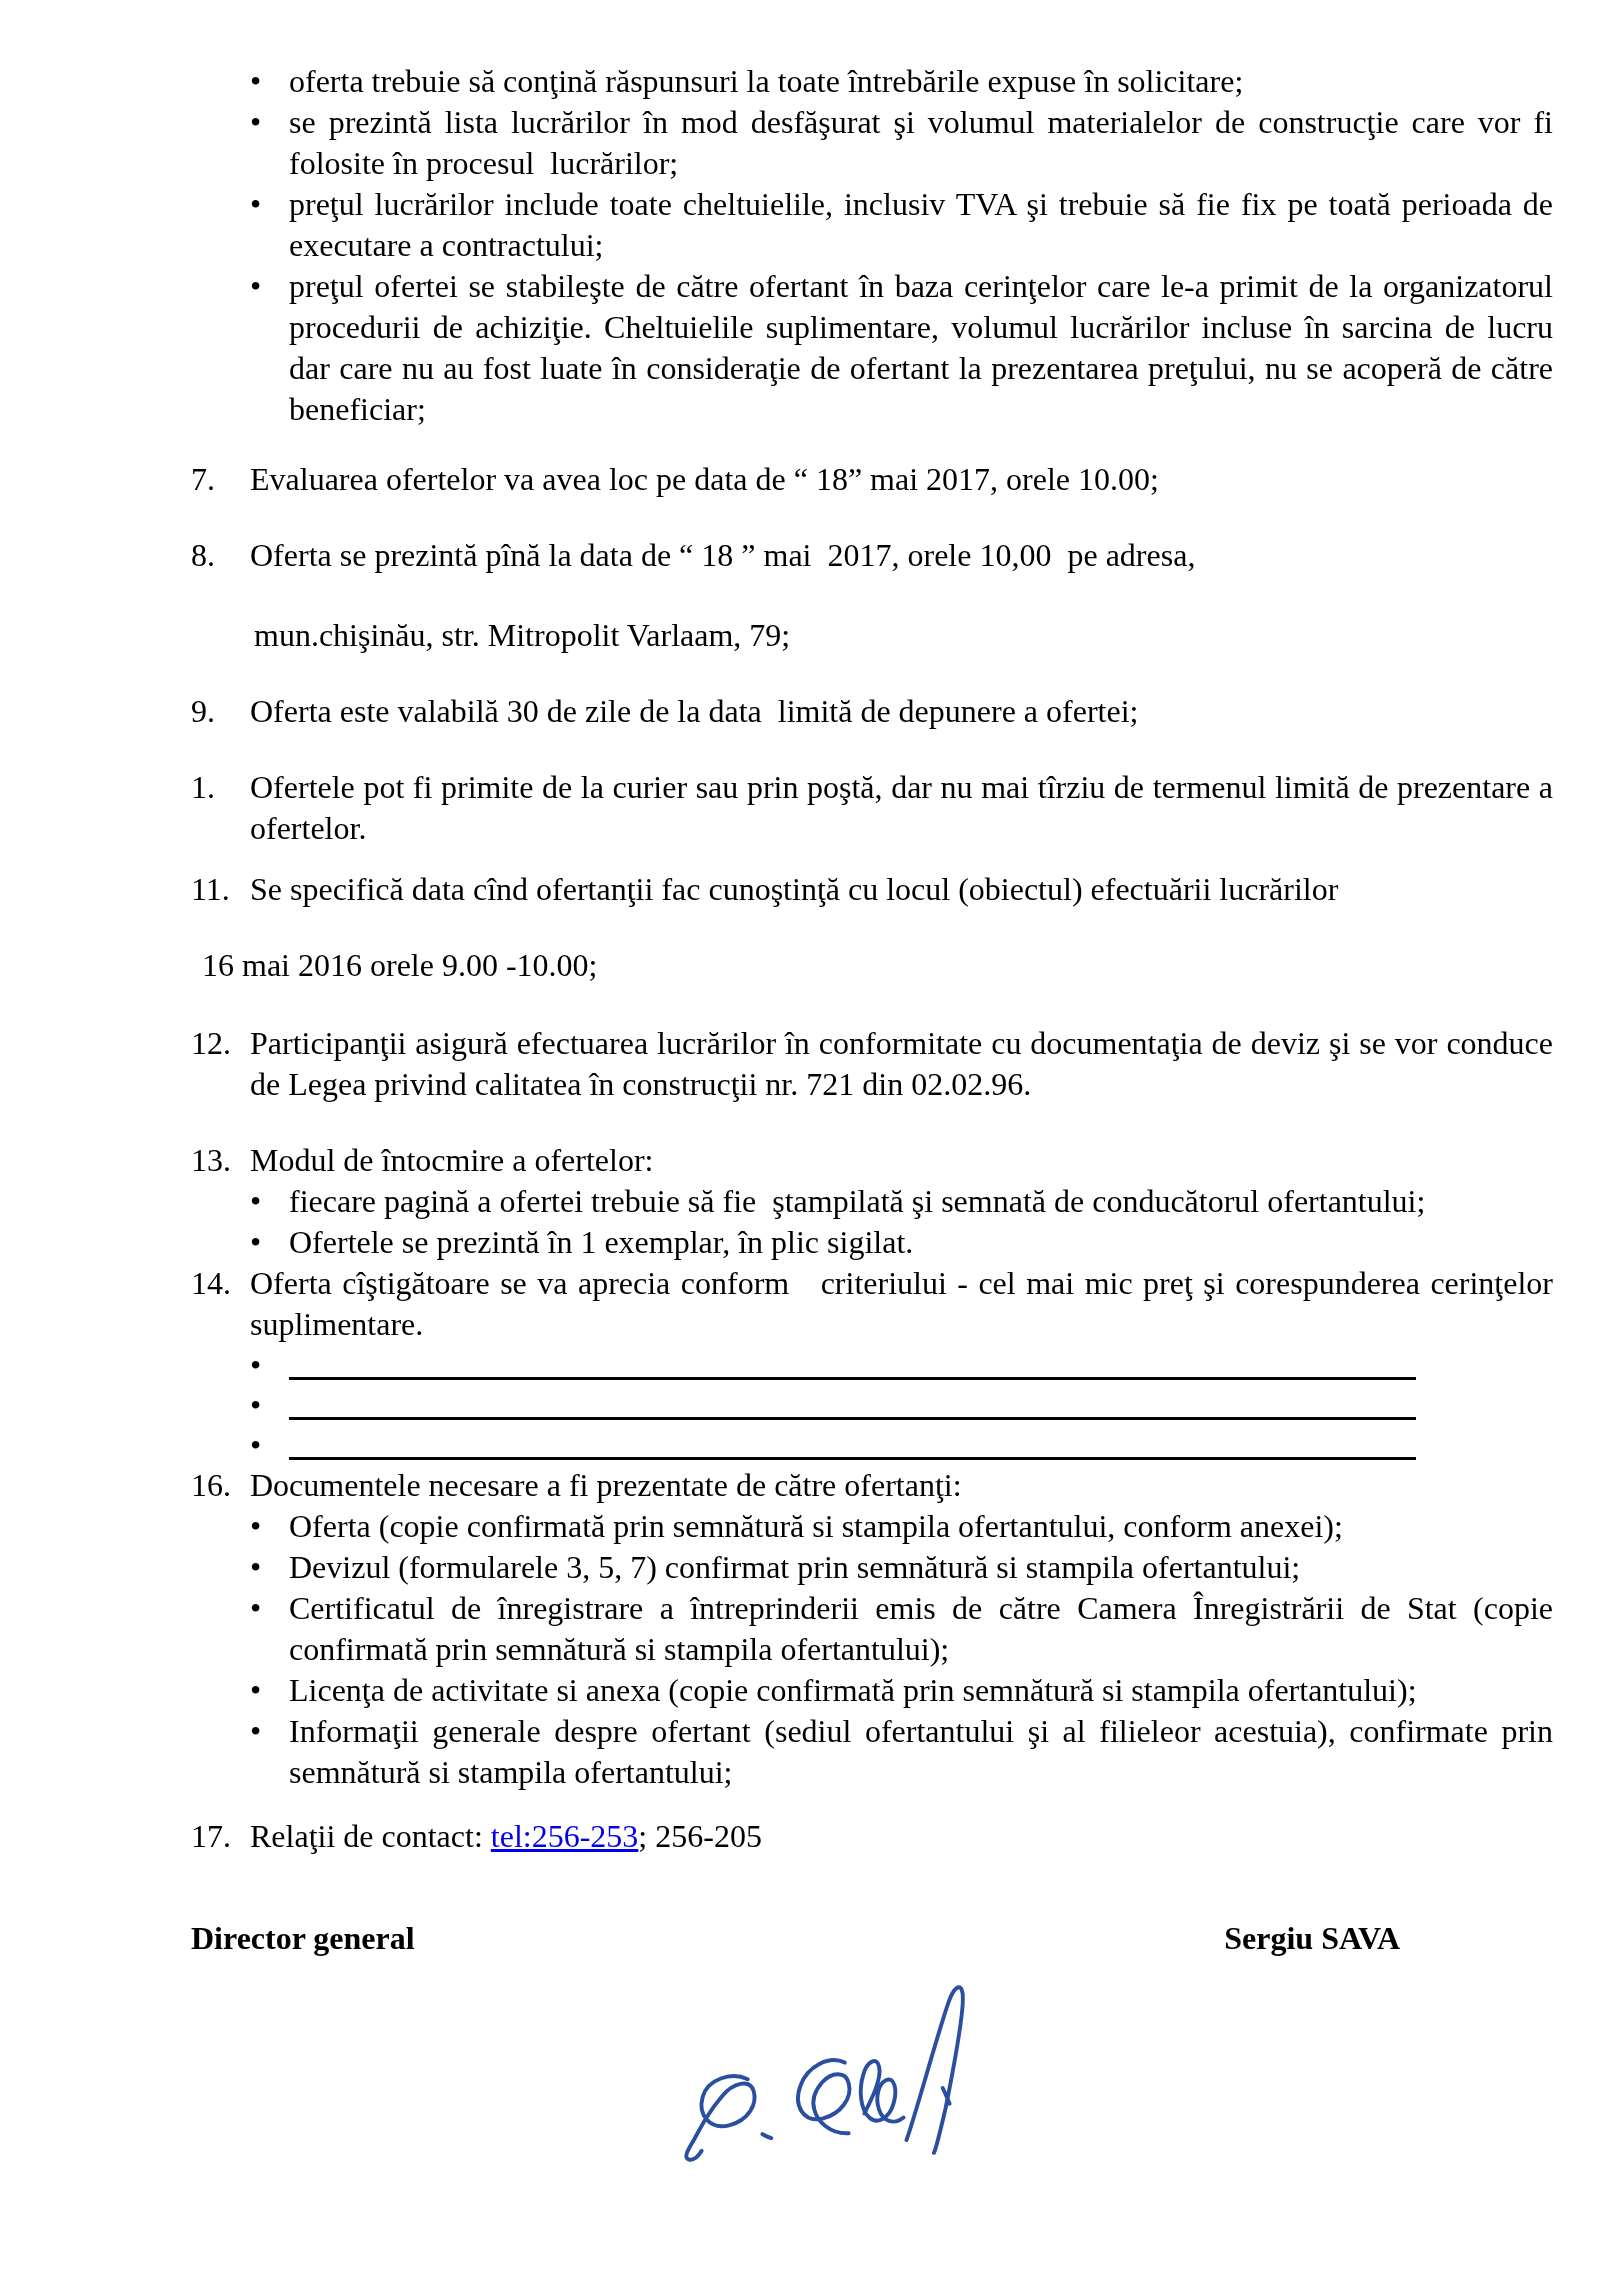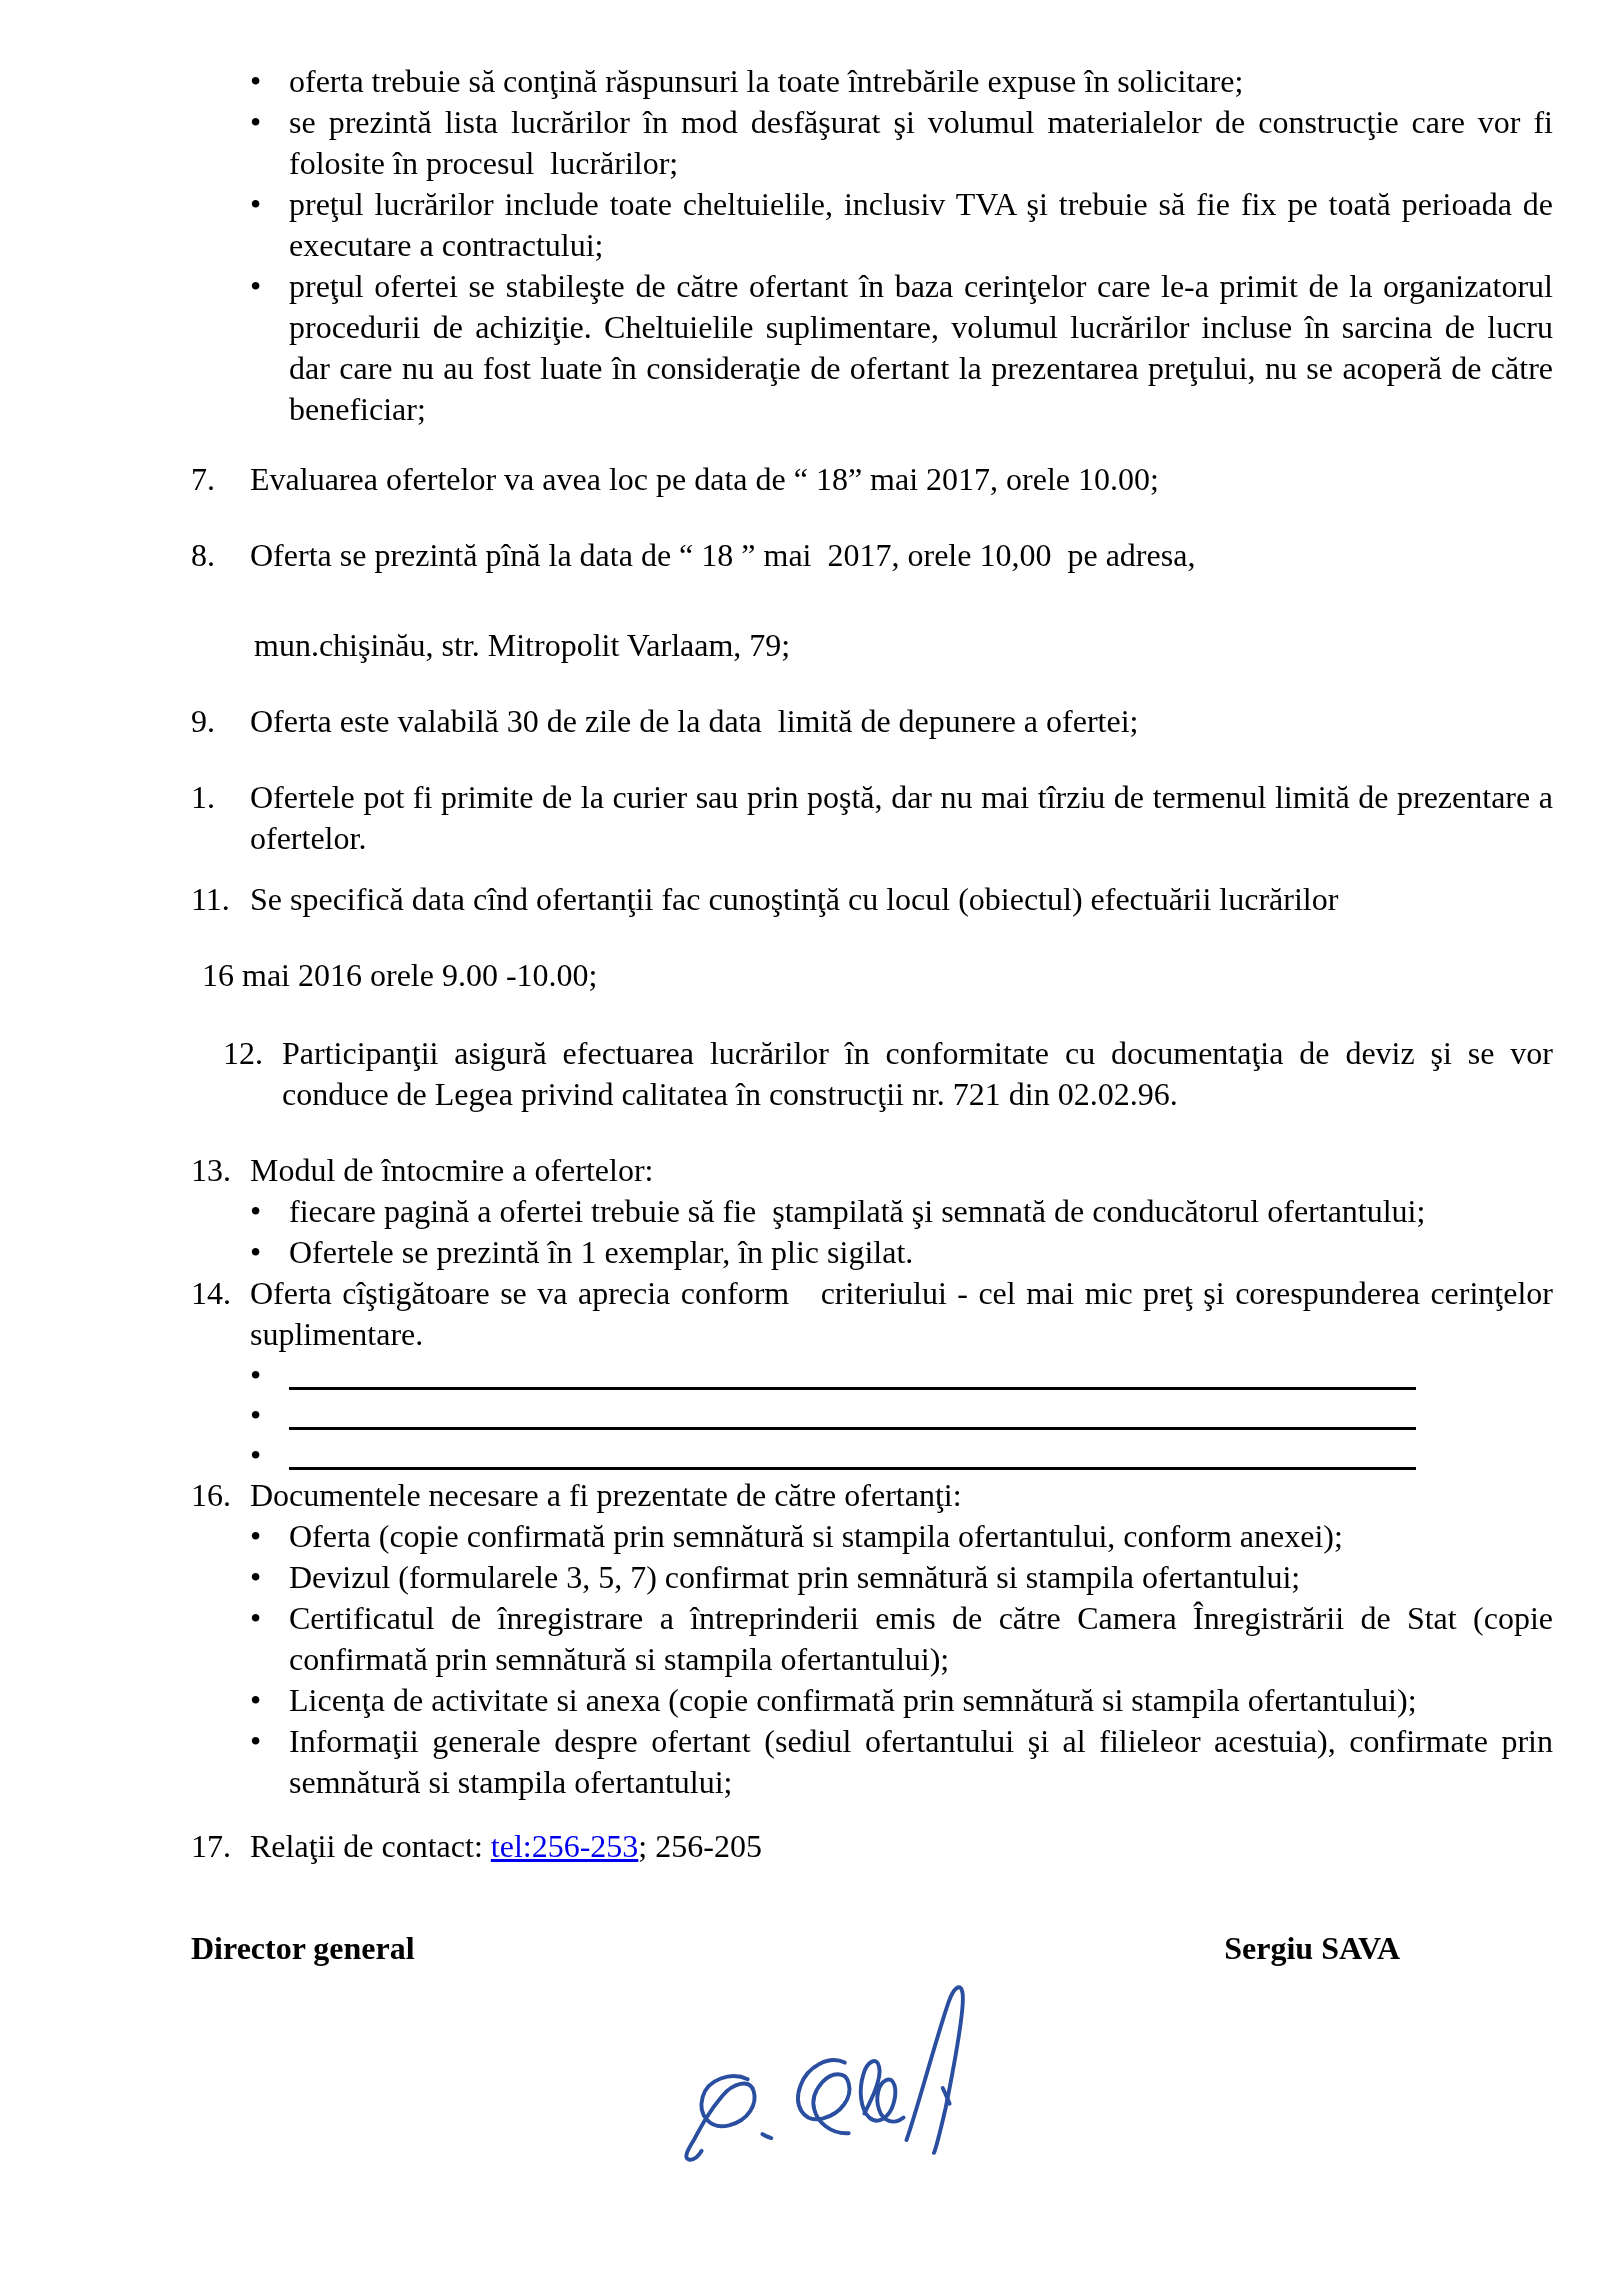--- a/index.html
+++ b/index.html
@@ -52,7 +52,7 @@
   
   .mt-item7{margin-top:29px;}
   .mt-item8{margin-top:35px;}
-  .mt-address{margin-top:49px;}
+  .mt-address{margin-top:39px;}
   .mt-item9{margin-top:35px;}
   .mt-item10{margin-top:35px;}
   .mt-item11{margin-top:19.6px;}

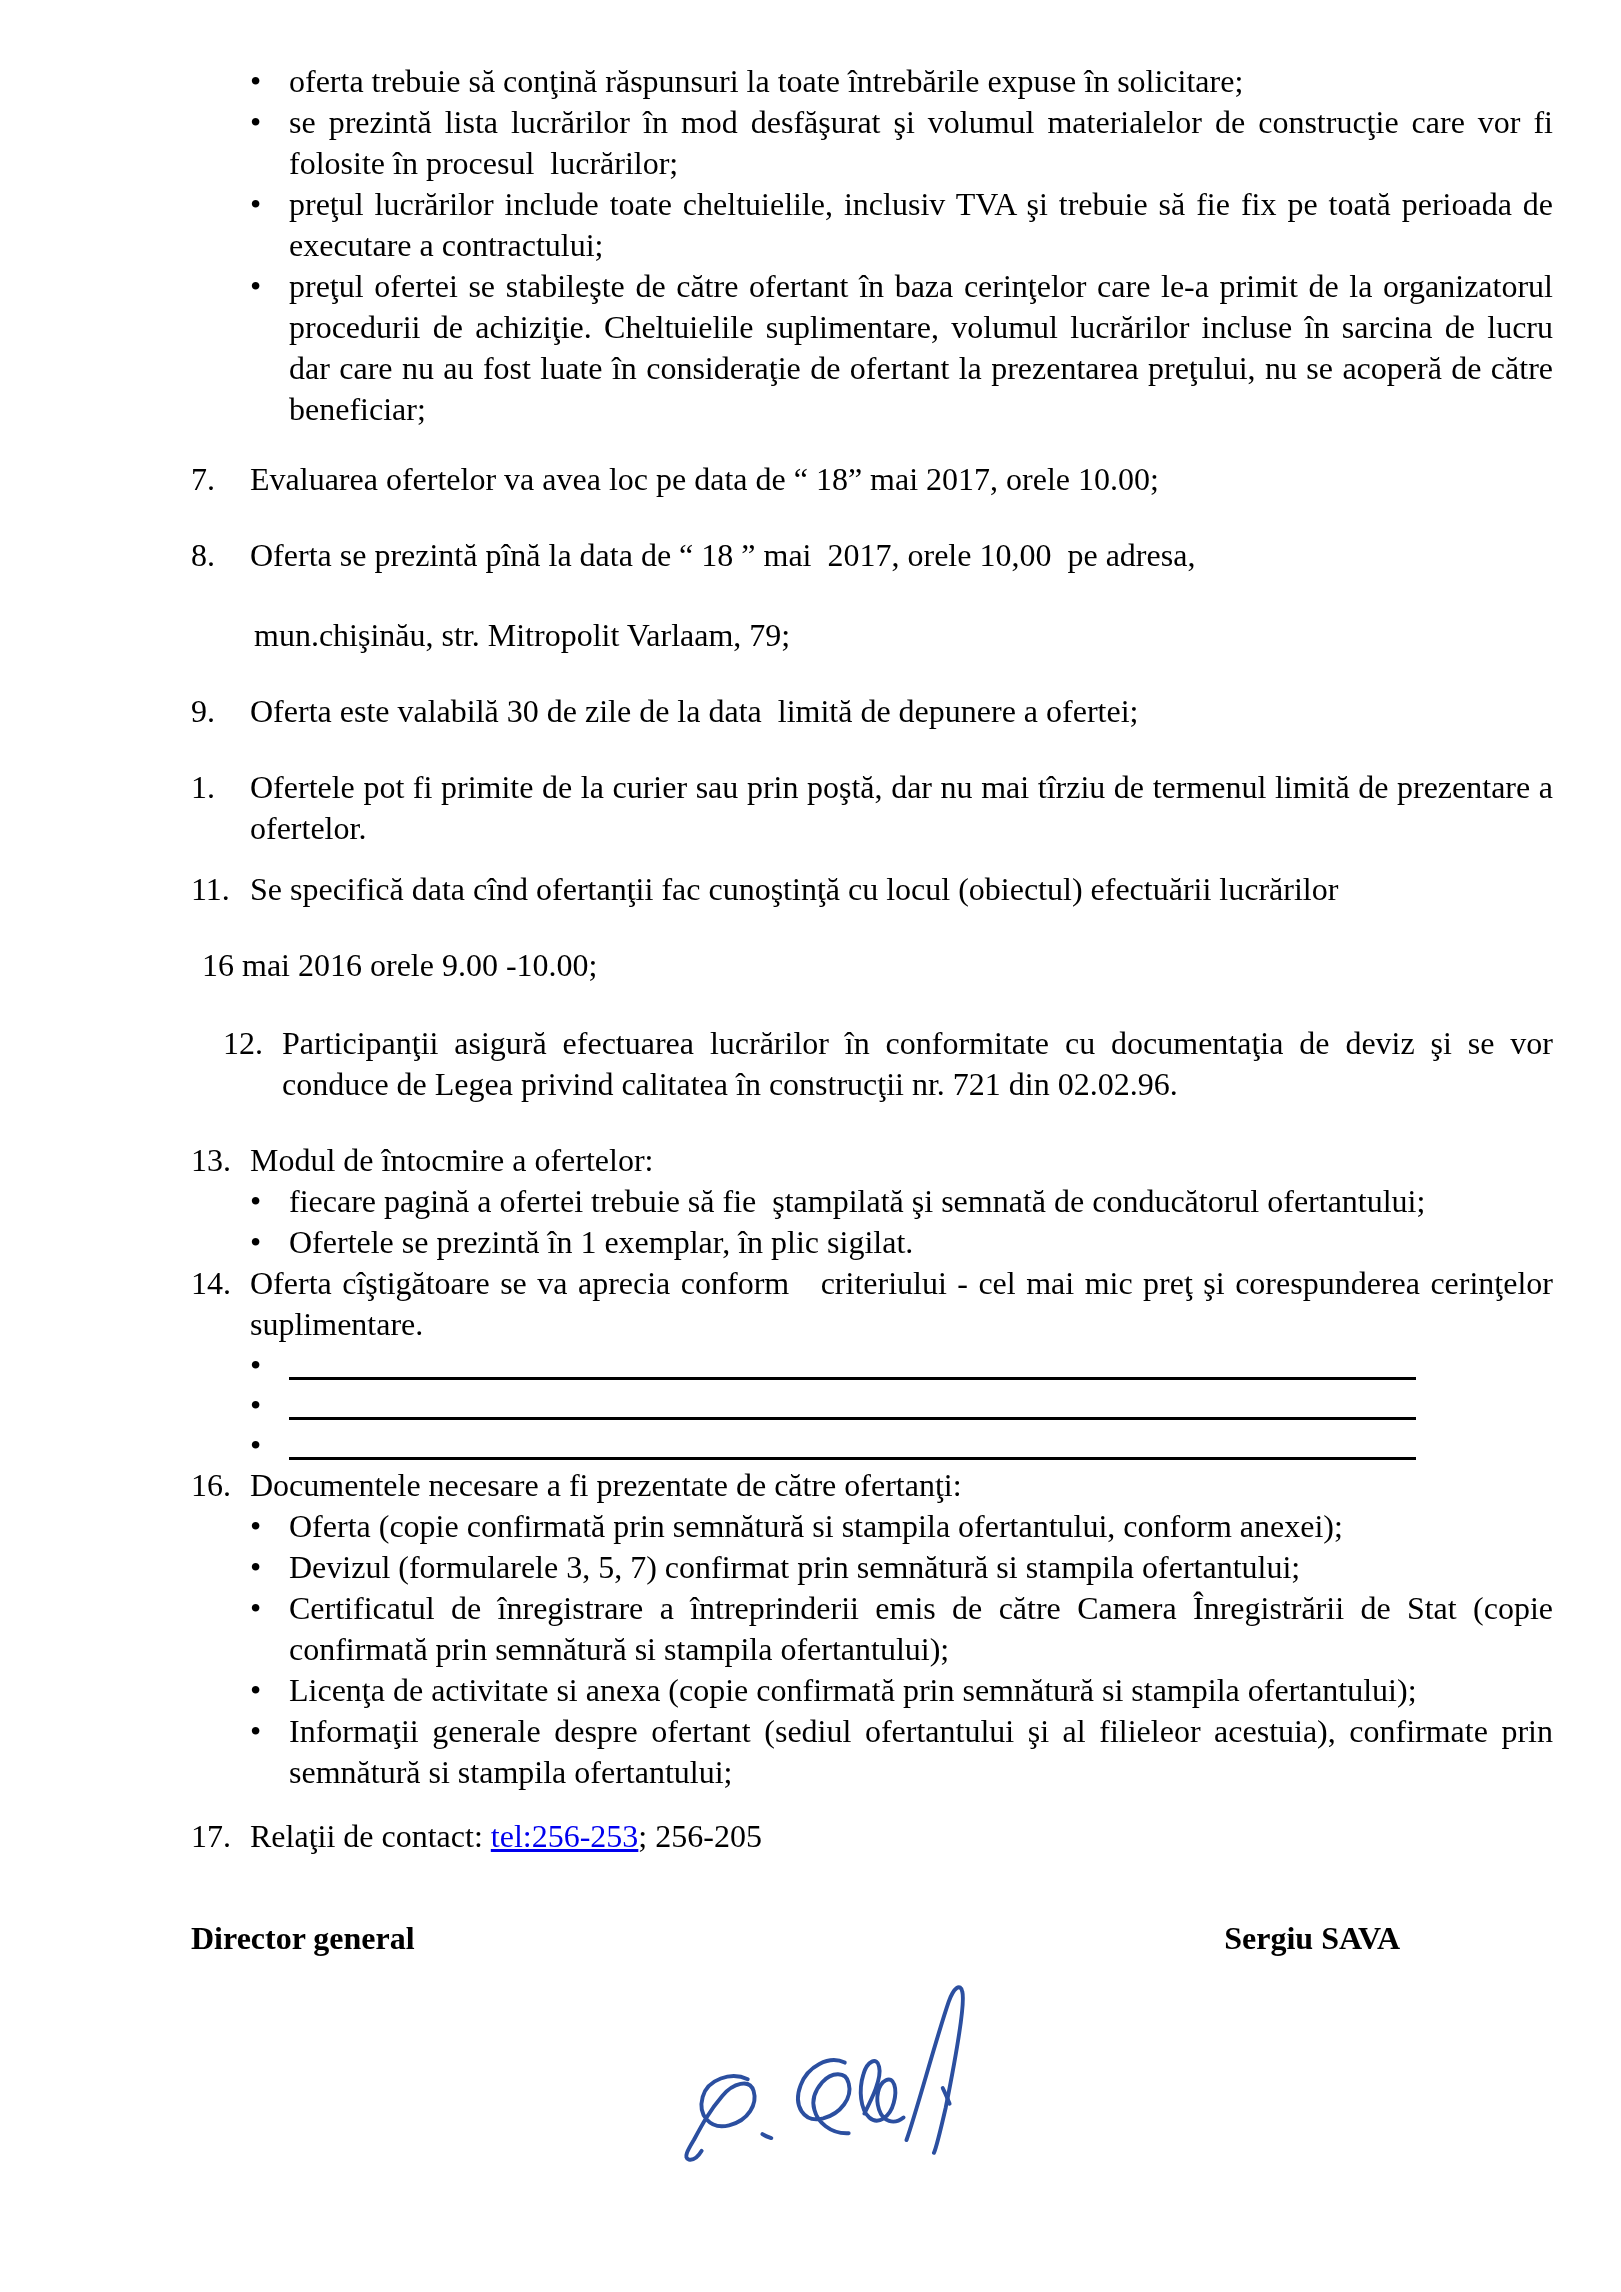--- a/index.html
+++ b/index.html
@@ -57,7 +57,7 @@
   .mt-item10{margin-top:35px;}
   .mt-item11{margin-top:19.6px;}
   .mt-date{margin-top:35px;margin-left:11px;}
-  .mt-item12{margin-top:37px;margin-left:32px;}
+  .mt-item12{margin-top:37px;}
   .mt-item13{margin-top:35px;}
   .mt-item14{margin-top:0px;}
   .mt-item15{margin-top:13.7px;}

